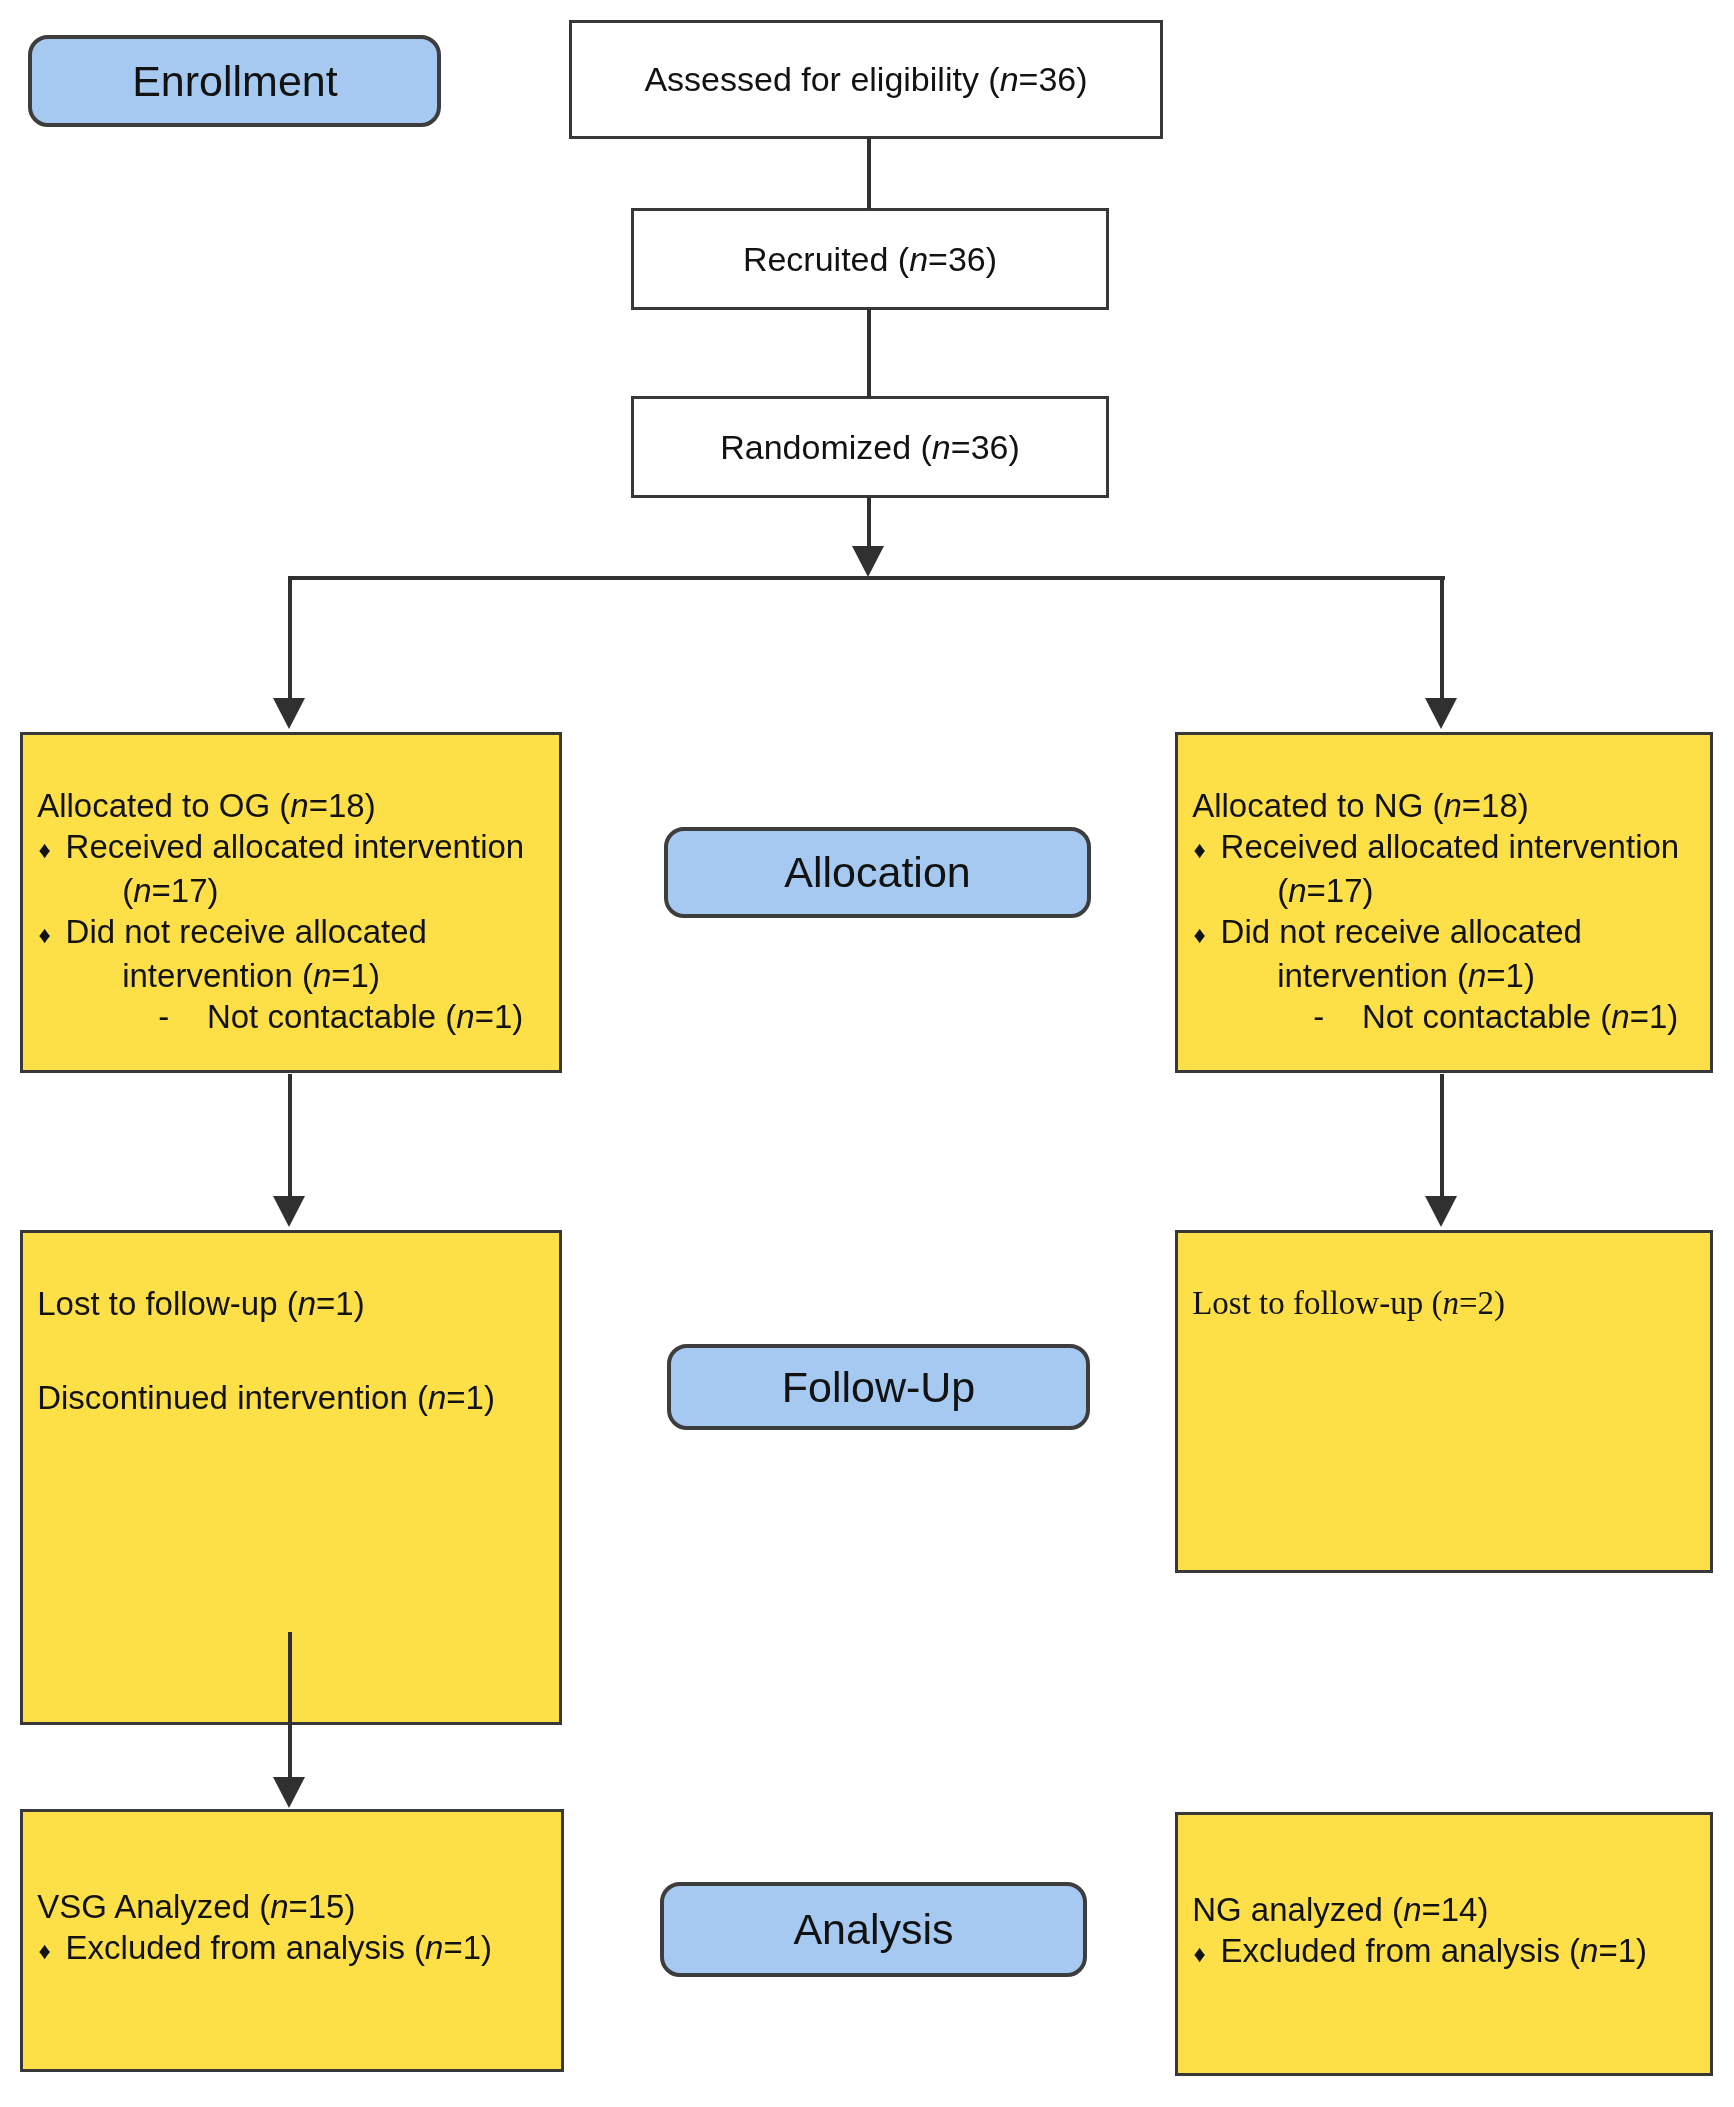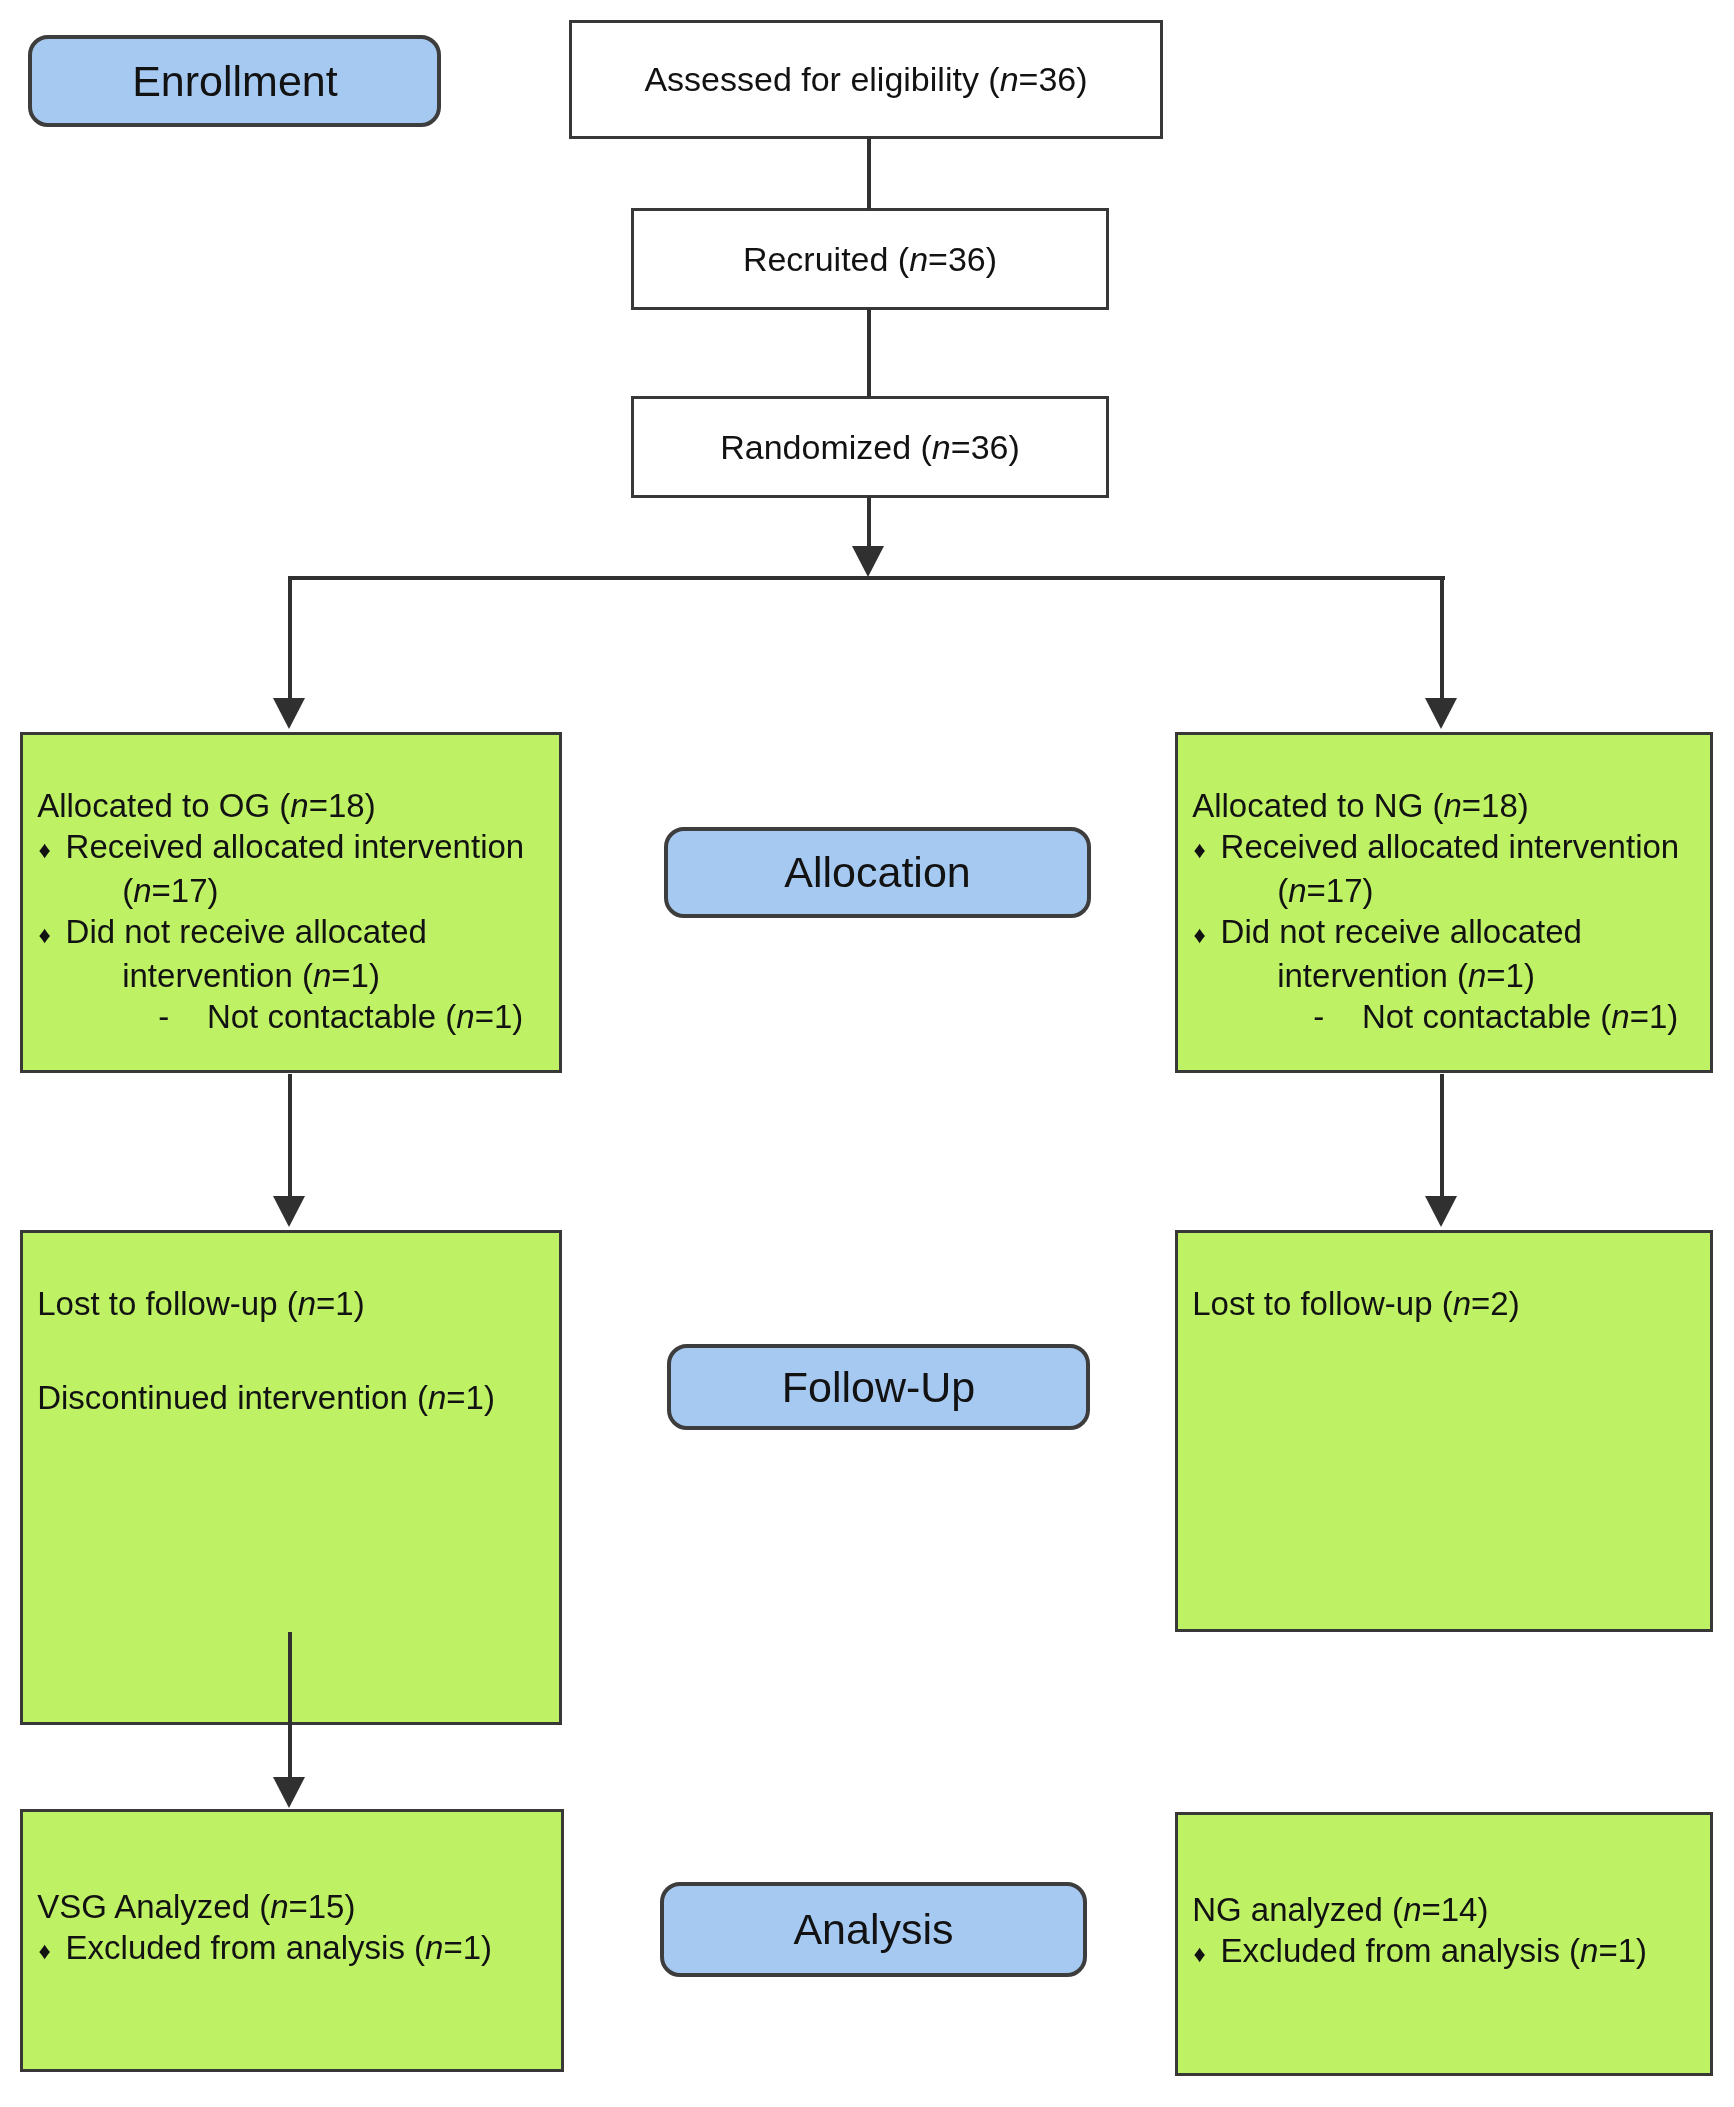--- a/index.html
+++ b/index.html
@@ -25,7 +25,7 @@
   }
   
   .cbox{
-    position:absolute;box-sizing:border-box;background:#bef264;
+    position:absolute;box-sizing:border-box;background:#fde047;
     border:3.6px solid var(--box-border,#383838);
     font-size:33px;line-height:41px;
     padding:50px 20px 0 14.2px;

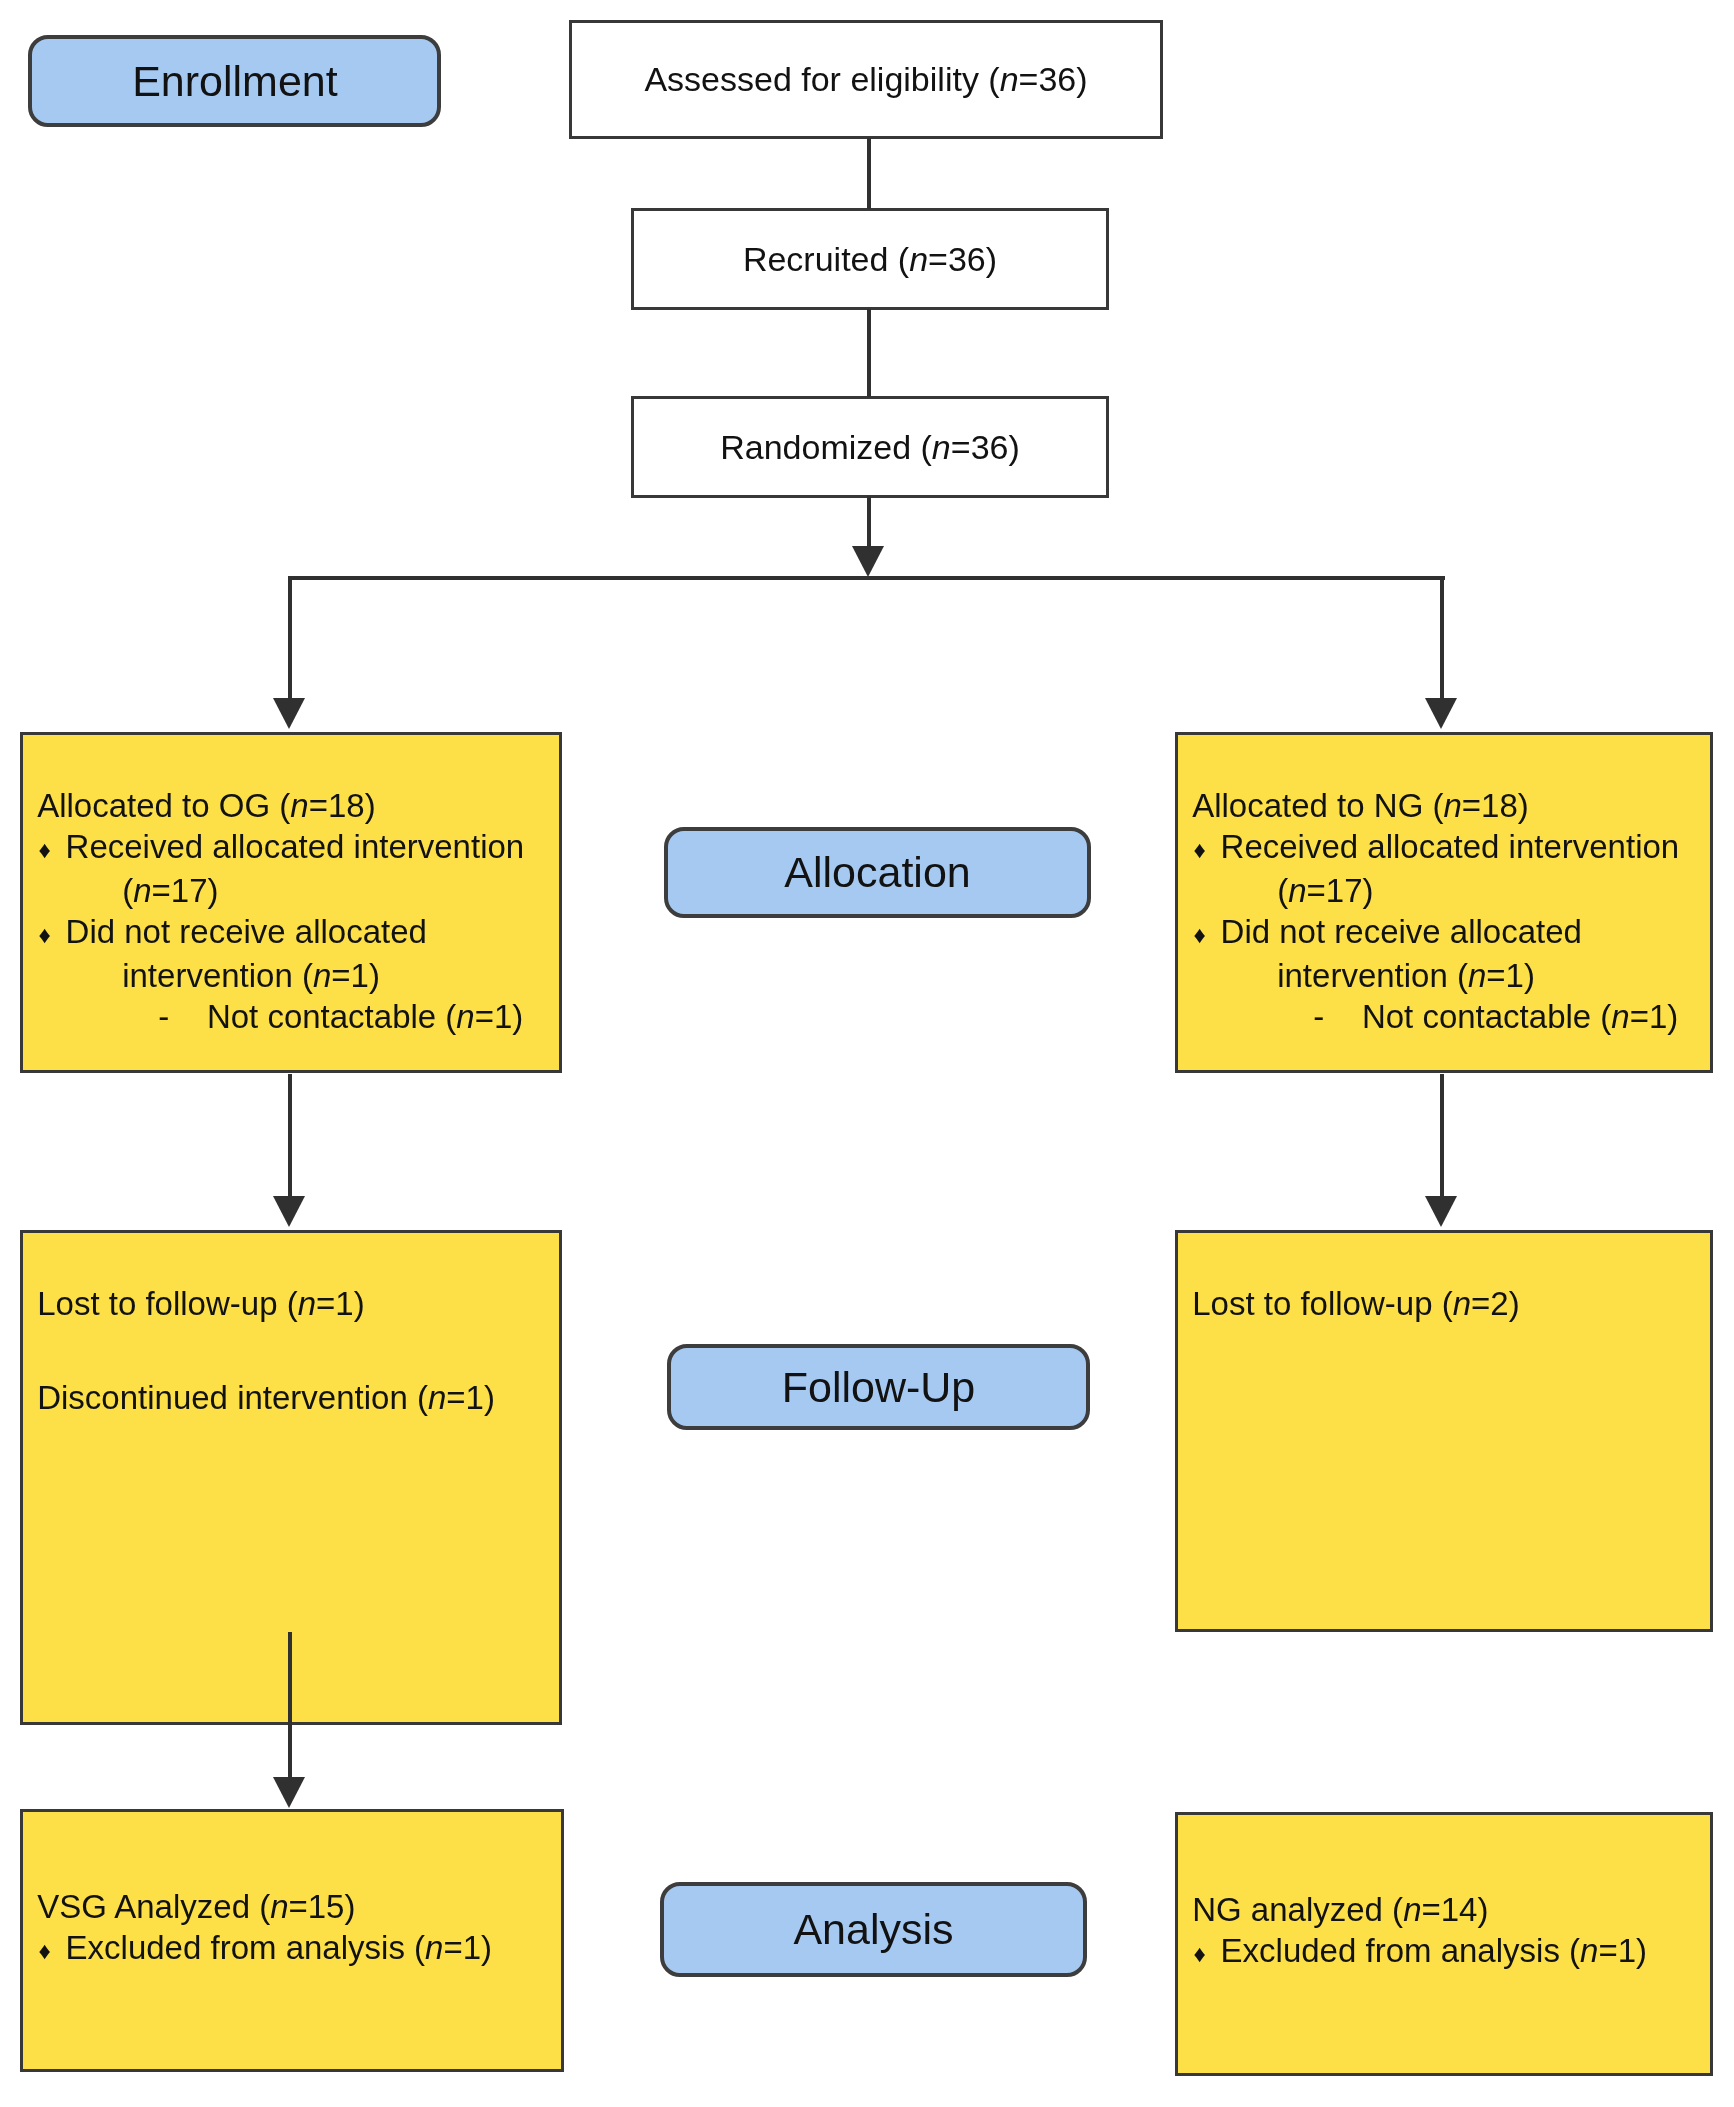--- a/index.html
+++ b/index.html
@@ -157,7 +157,7 @@
         <span class="txt">Discontinued intervention (<i>n</i>=1)</span>
       </div>
     </div>
-  <div class="cbox" style="left:1175px;top:1230px;width:538px;height:402px;">
+  <div class="cbox" style="left:1175px;top:1230px;width:538px;height:343px;font-family:Liberation Serif, serif;">
 
   <div class="line" style="padding-left: 0px;">
 

